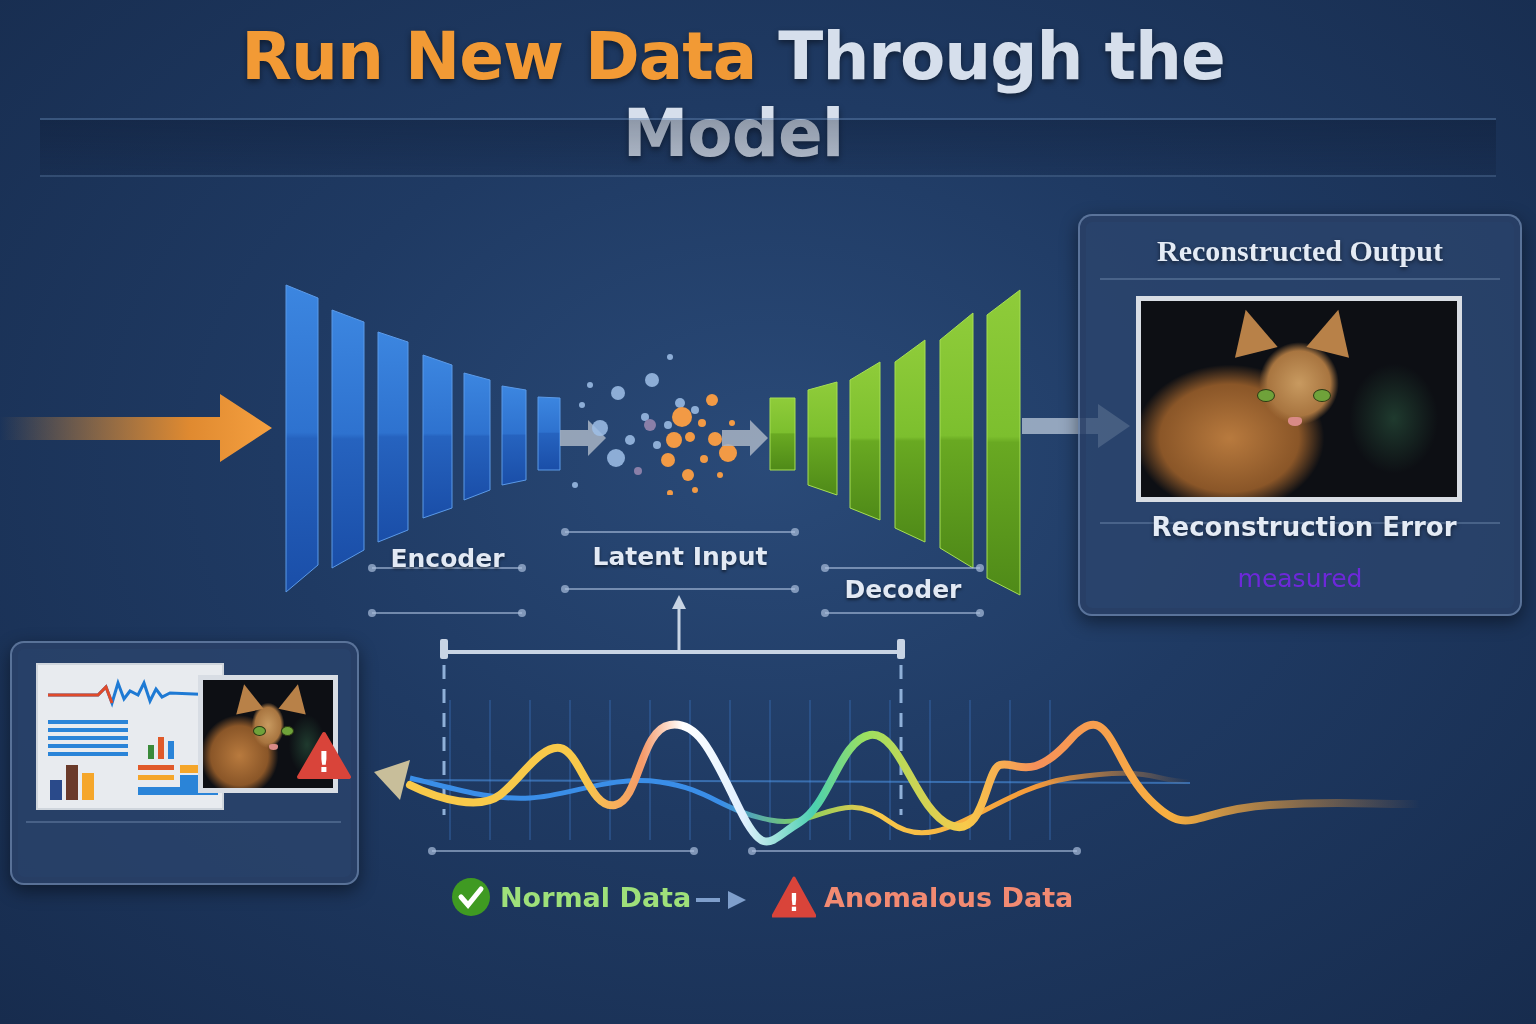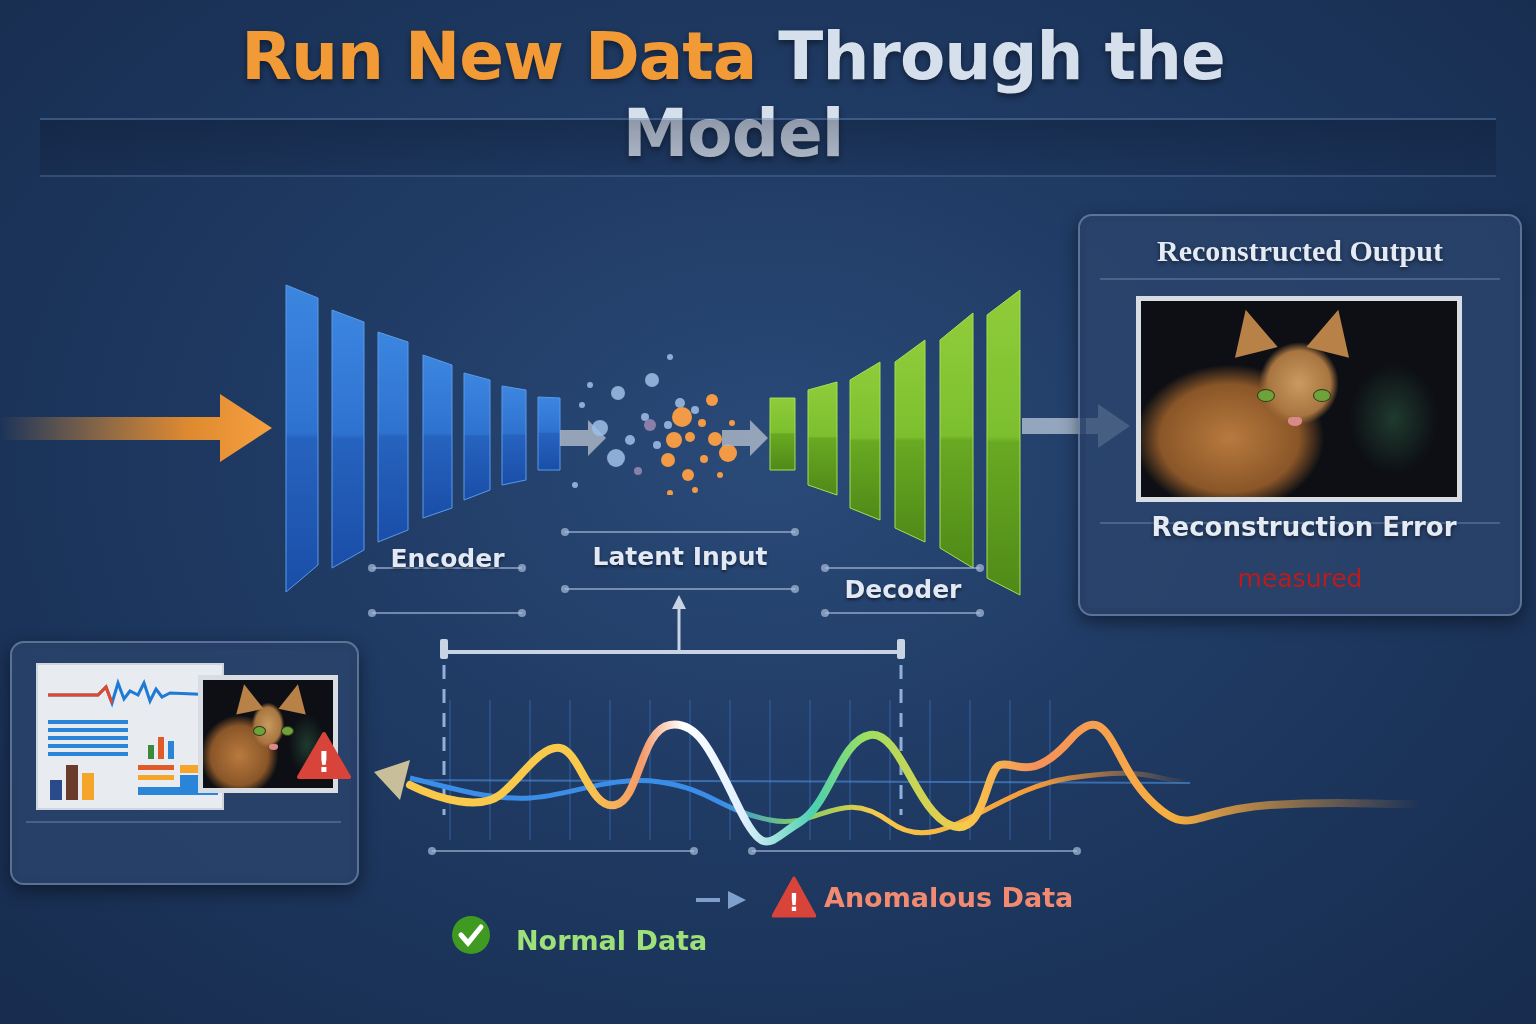--- a/index.html
+++ b/index.html
@@ -307,7 +307,7 @@
   </div>
   <div class="abs divider" style="left:20px; top:306px; width:400px;"></div>
   <div class="abs panel-label" style="left:0; top:296px; width:448px; font-size:26px;">Reconstruction Error</div>
-  <div class="abs" style="left:0; top:348px; width:440px; text-align:center; color:#b91c1c; font-family:'DejaVu Sans', sans-serif; font-size:25px;">measured</div>
+  <div class="abs" style="left:0; top:348px; width:440px; text-align:center; color:#6d28d9; font-family:'DejaVu Sans', sans-serif; font-size:25px;">measured</div>
 </div>
 
 </body></html>

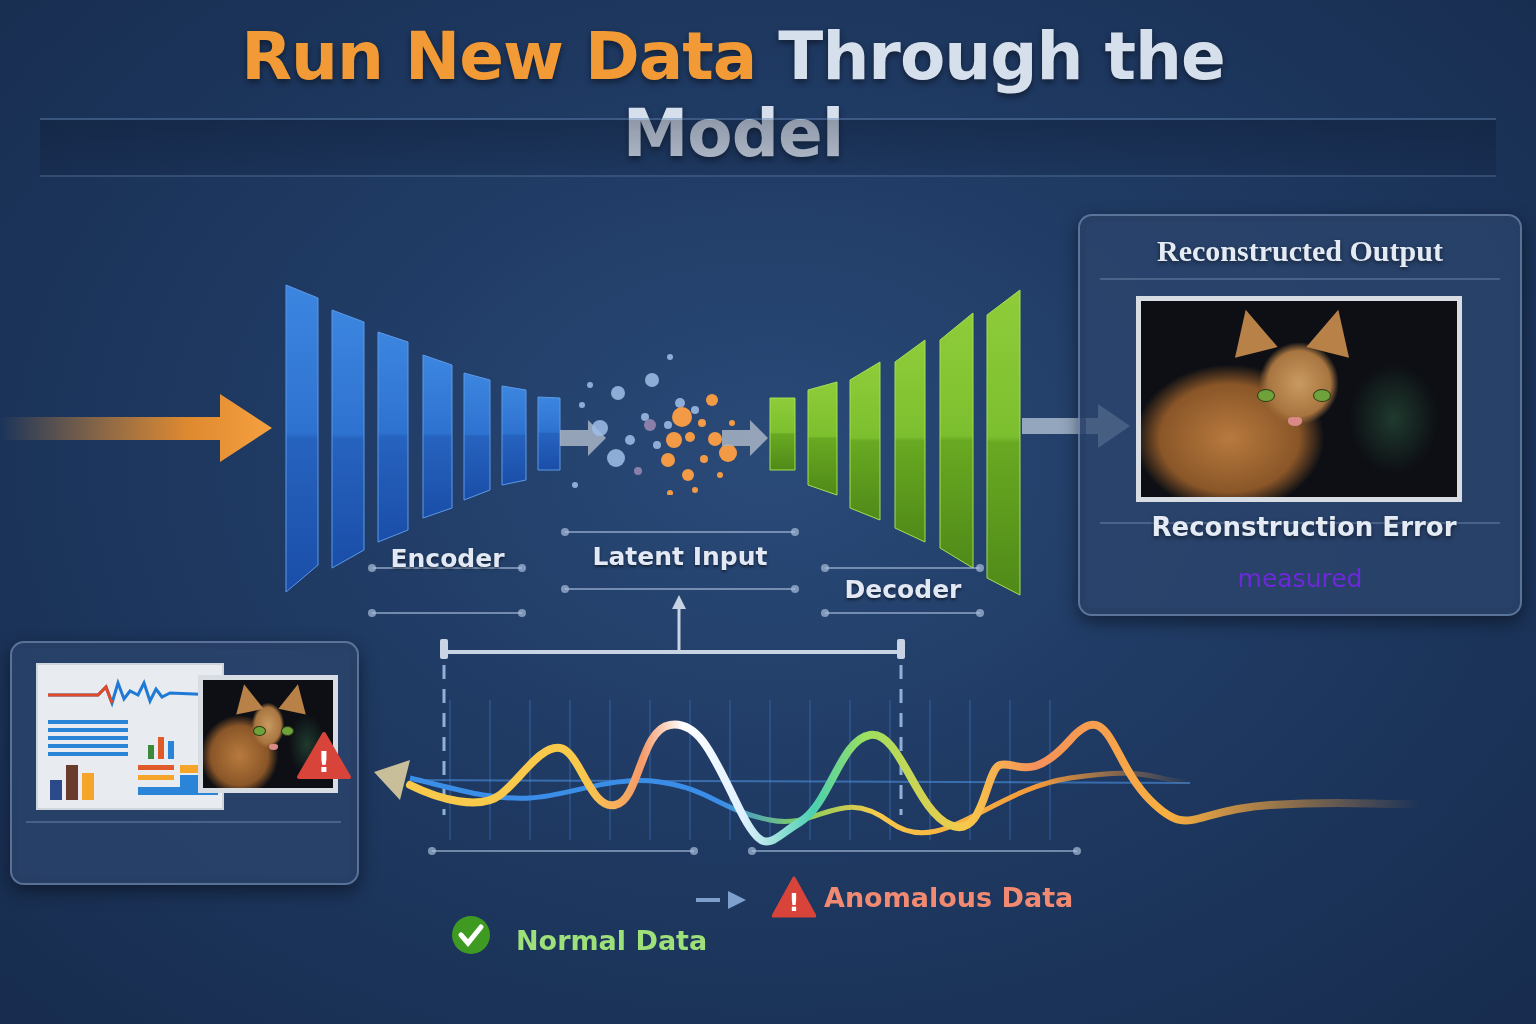--- a/index.html
+++ b/index.html
@@ -237,7 +237,7 @@
 <div class="line" style="left:432px; top:850px; width:262px;"></div>
 <div class="line" style="left:752px; top:850px; width:325px;"></div>
 
-<div class="abs" style="left:450px; top:876px; display:flex; align-items:flex-end; gap:24px;margin-top:38px;">
+<div class="abs" style="left:450px; top:876px; display:flex; align-items:center; gap:8px;">
   <svg width="42" height="42">
     <circle cx="21" cy="21" r="19" fill="#3f9a22"></circle>
     <path d="M11 21 L18 29 L31 13" stroke="#ffffff" stroke-width="5" fill="none" stroke-linecap="round"></path>

